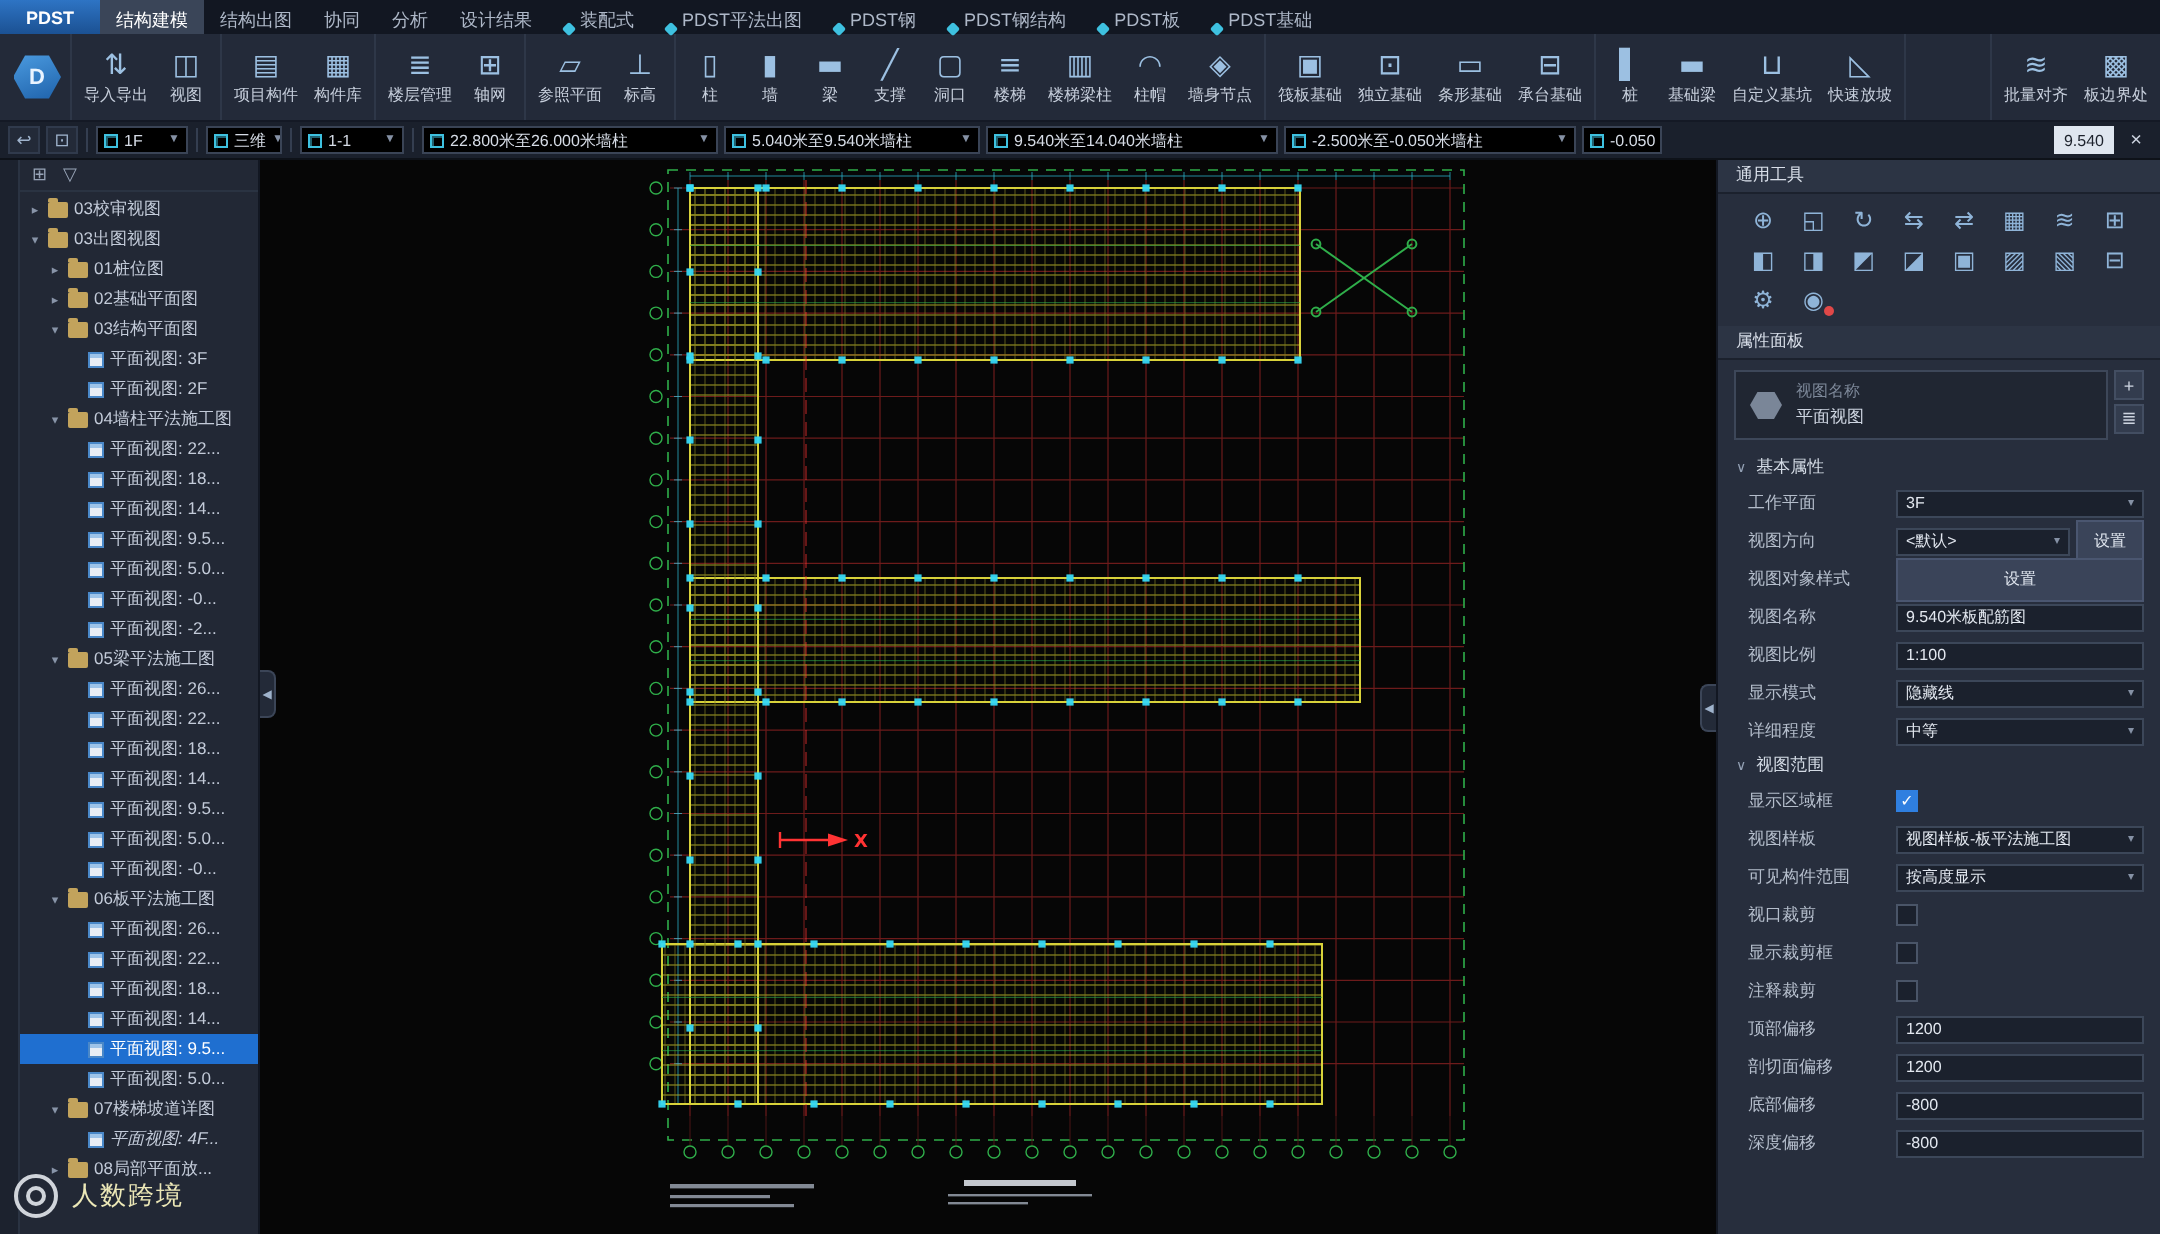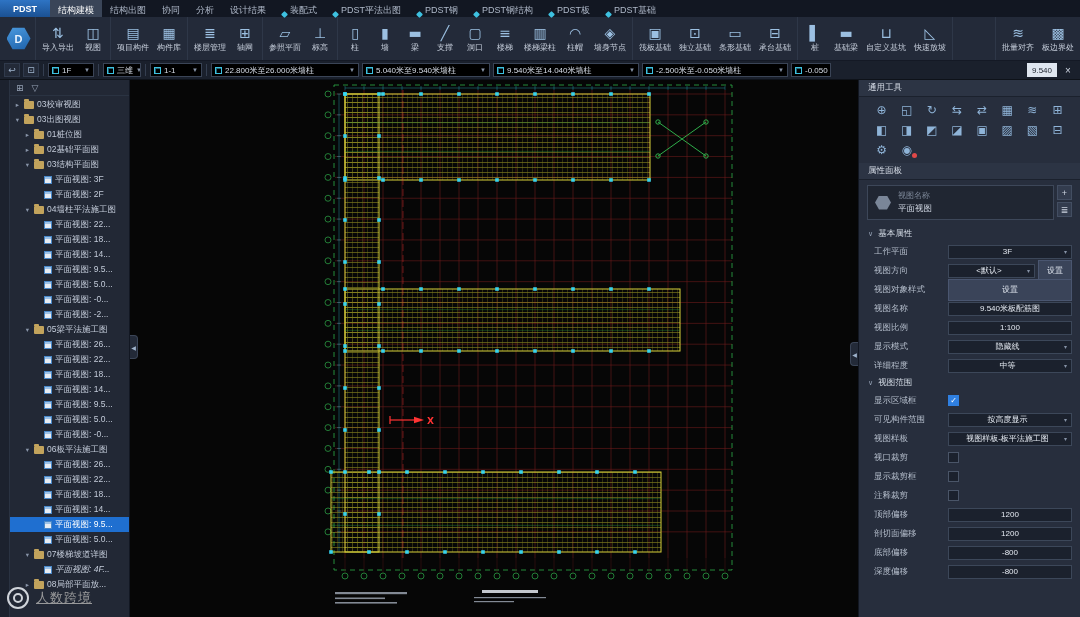--- a/index.html
+++ b/index.html
@@ -75,7 +75,7 @@
   .plabel{width:70px;flex:none;color:#b4bdcb;white-space:nowrap;overflow:hidden;}
   .pctl{flex:1;display:flex;align-items:center;gap:3px;min-width:0;}
   .pselect,.pinput{flex:1;height:14px;background:#1b212d;border:1px solid #3c4759;display:flex;align-items:center;gap:2px;padding:0 4px;color:#e3e8f0;font-size:8px;white-space:nowrap;overflow:hidden;min-width:0;}
-  .pval{overflow:hidden;flex:1;text-align:center;}
+  .pval{overflow:hidden;flex:1;}
   .caret{color:#8591a5;font-size:6px;flex:none;}
   .setbtn{flex:none;width:34px;height:22px;background:#3a4459;border:1px solid #4a5670;color:#dfe5ee;font-size:8px;display:flex;align-items:center;justify-content:center;font-family:Liberation Mono, monospace;}
   .setbtn.wide{flex:1;width:auto;}

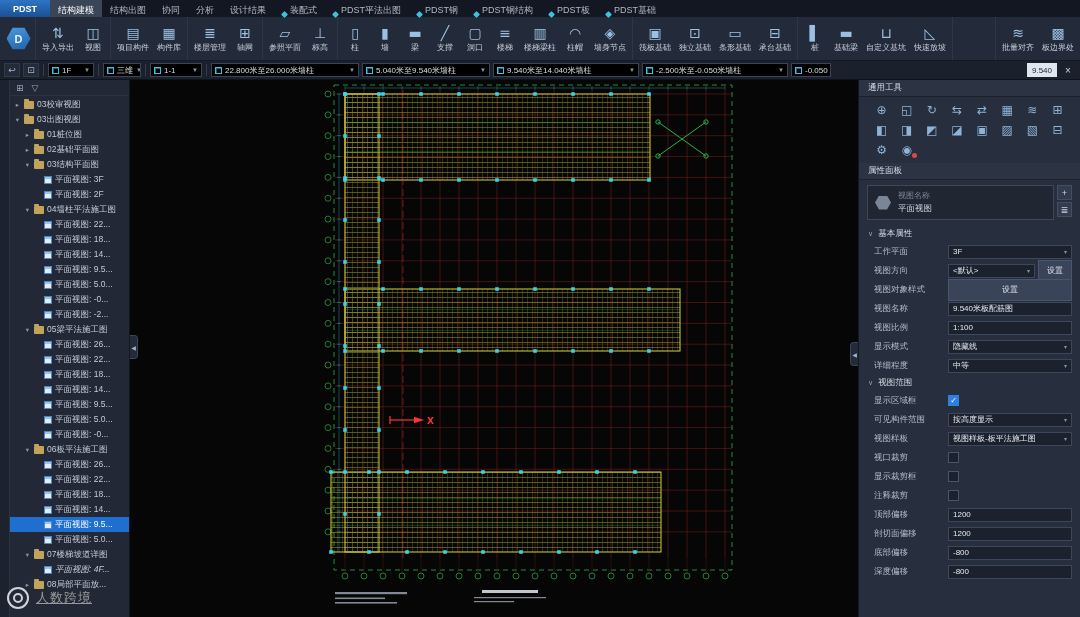--- a/index.html
+++ b/index.html
@@ -895,19 +895,19 @@
             </div>
           </div>
           <div class="prow">
+            <span class="plabel">视图样板</span>
+            <div class="pctl">
+              <div class="pselect">
+                <span class="pval">视图样板-板平法施工图</span>
+                <span class="caret">▾</span>
+              </div>
+            </div>
+          </div>
+          <div class="prow">
             <span class="plabel">可见构件范围</span>
             <div class="pctl">
               <div class="pselect">
                 <span class="pval">按高度显示</span>
-                <span class="caret">▾</span>
-              </div>
-            </div>
-          </div>
-          <div class="prow">
-            <span class="plabel">视图样板</span>
-            <div class="pctl">
-              <div class="pselect">
-                <span class="pval">视图样板-板平法施工图</span>
                 <span class="caret">▾</span>
               </div>
             </div>

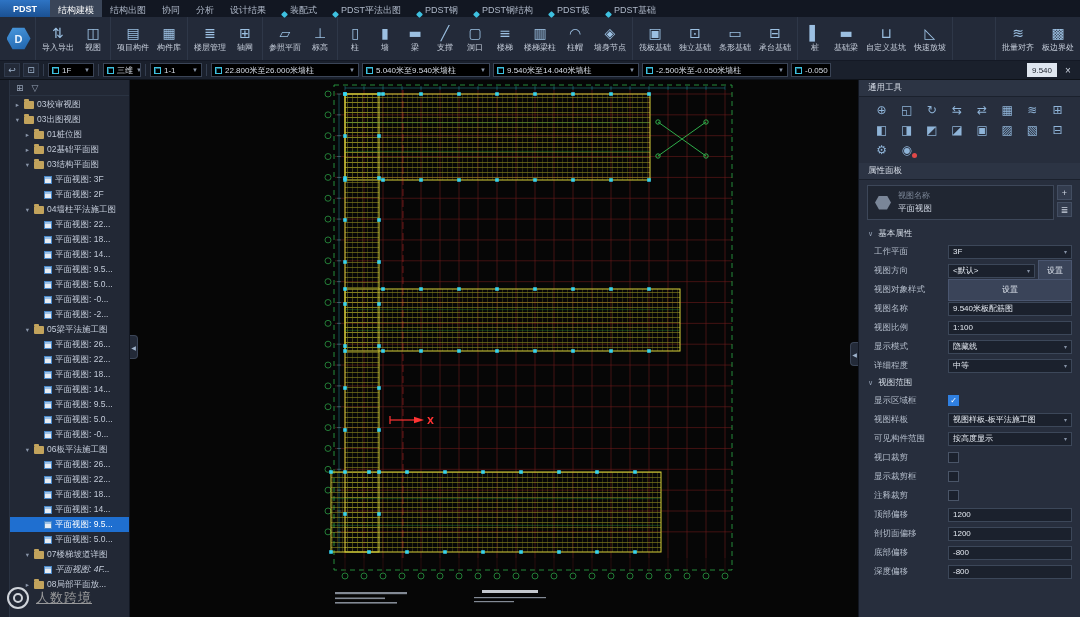--- a/index.html
+++ b/index.html
@@ -86,7 +86,7 @@
   .watermark{position:absolute;left:7px;bottom:8px;display:flex;align-items:center;gap:7px;z-index:50;opacity:.92;pointer-events:none;}
   .wm-logo{width:22px;height:22px;border:2px solid #dfe3e8;border-radius:50%;position:relative;flex:none;}
   .wm-logo::after{content:"";position:absolute;inset:4px;border:2px solid #dfe3e8;border-radius:50%;}
-  .wm-text{color:#a3a3a3;font-size:13px;letter-spacing:1px;text-decoration:underline;}
+  .wm-text{color:#fef9c3;font-size:13px;letter-spacing:1px;}
 </style>
 </head>
 <body>

